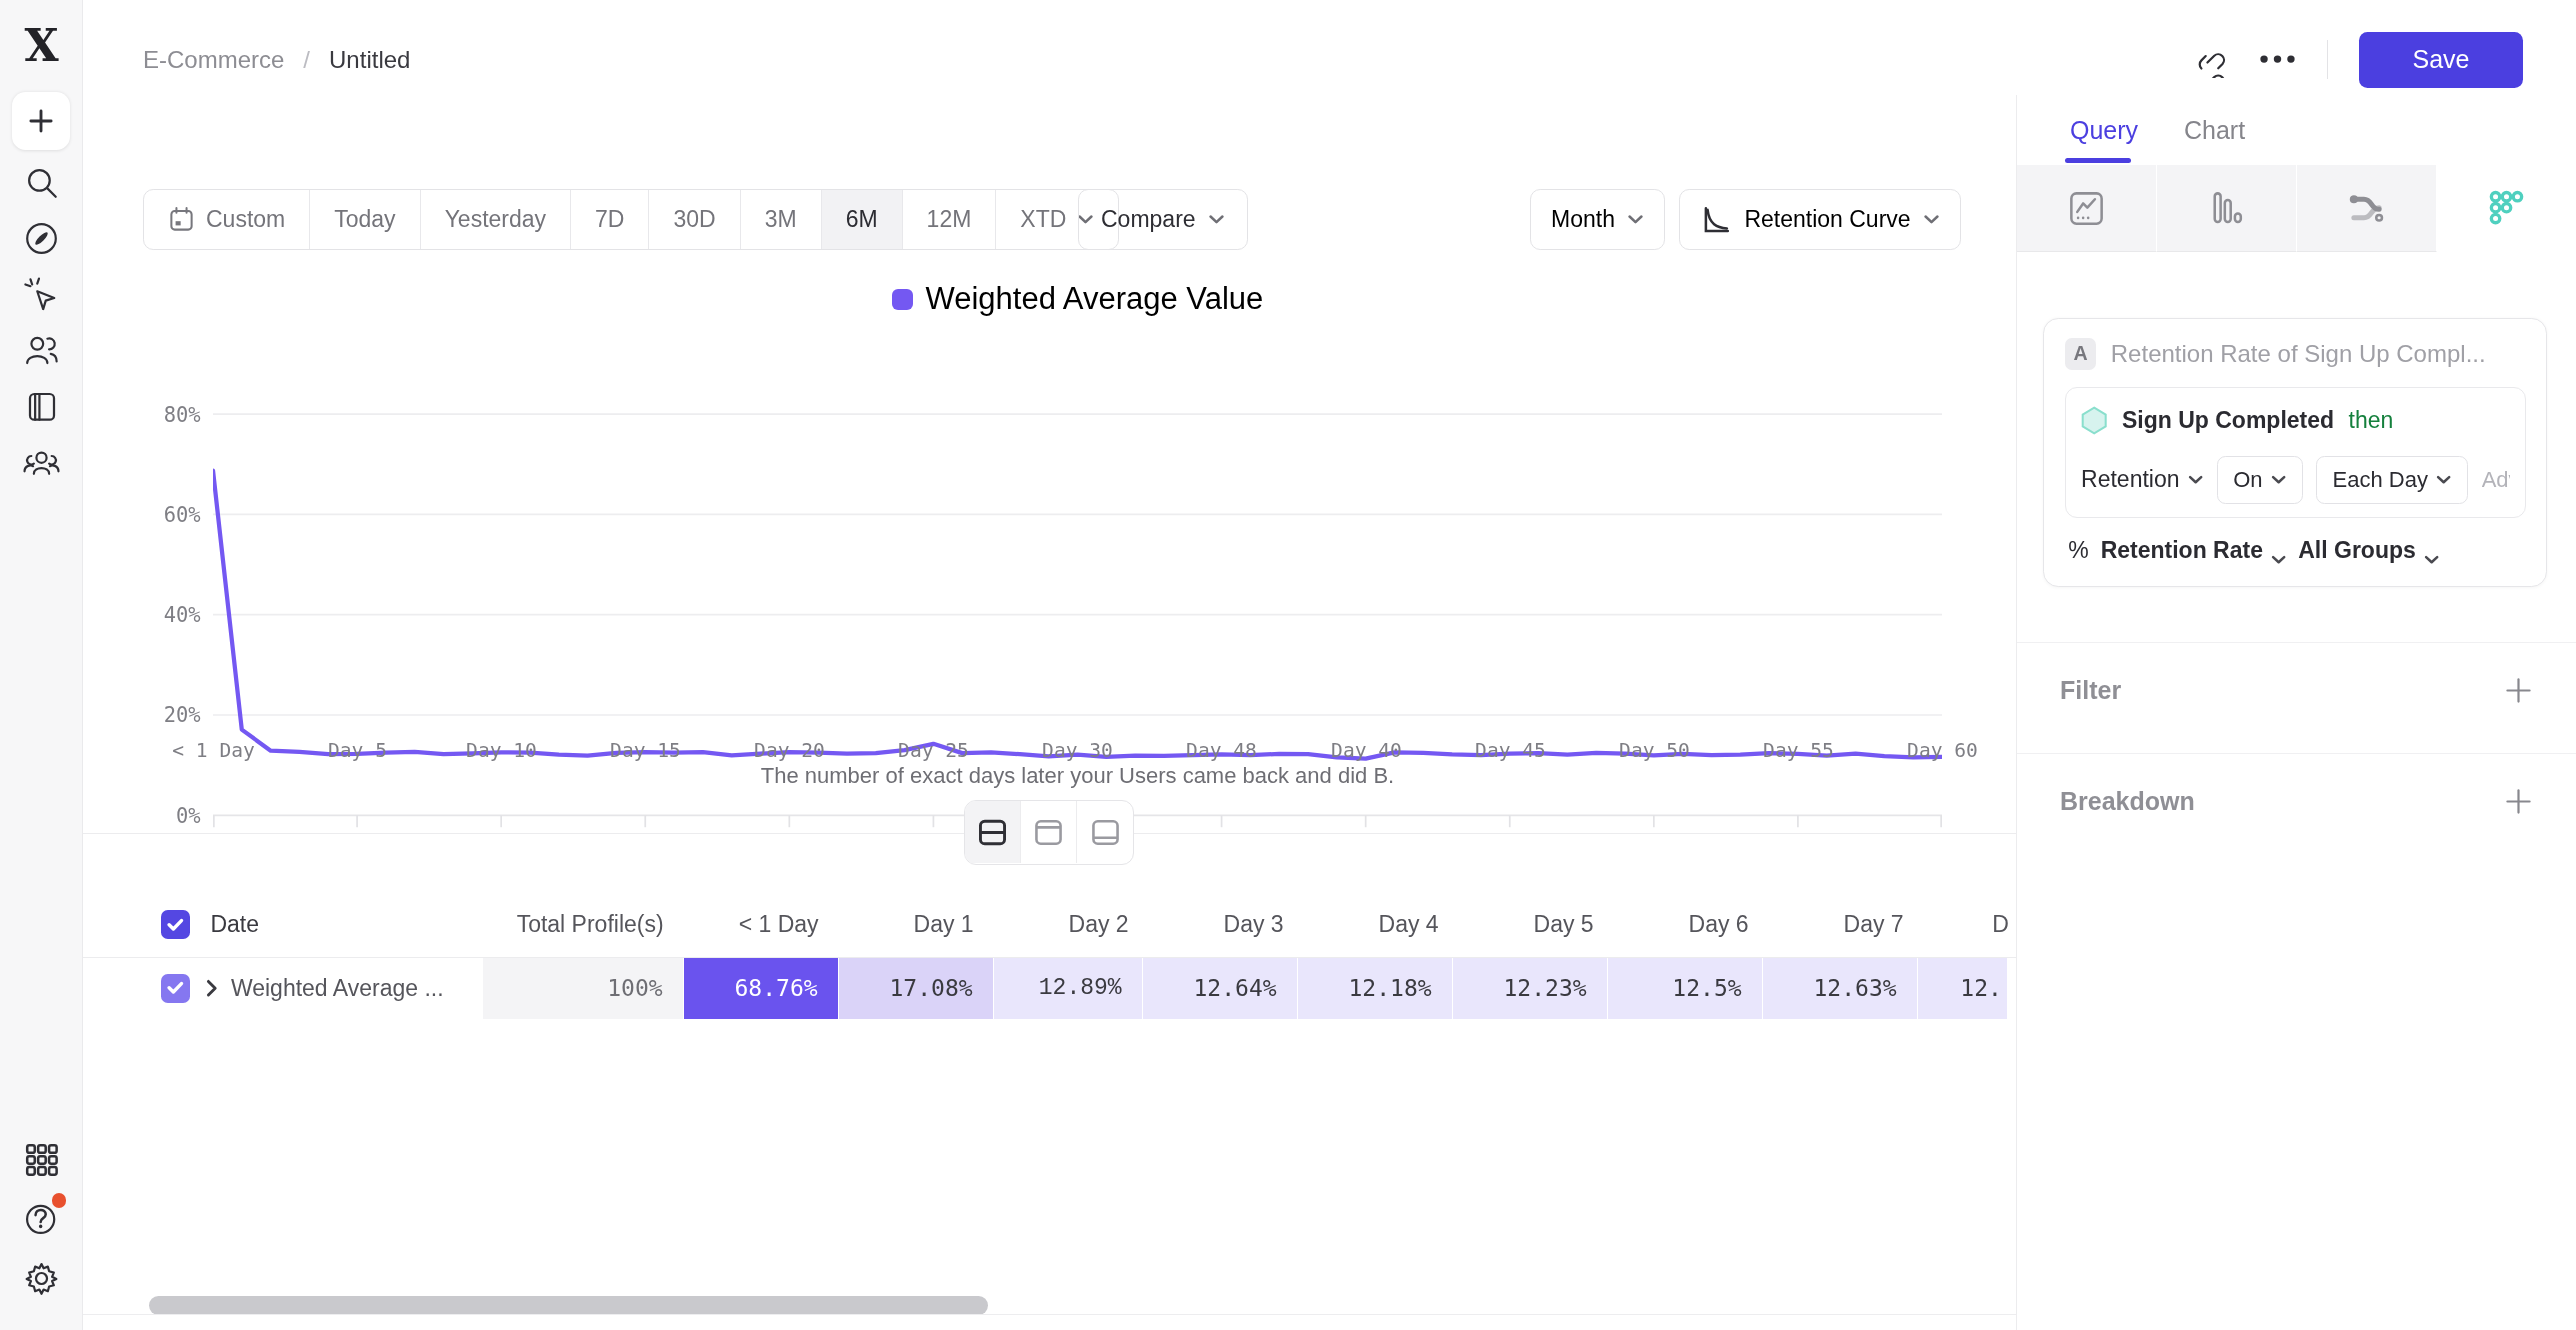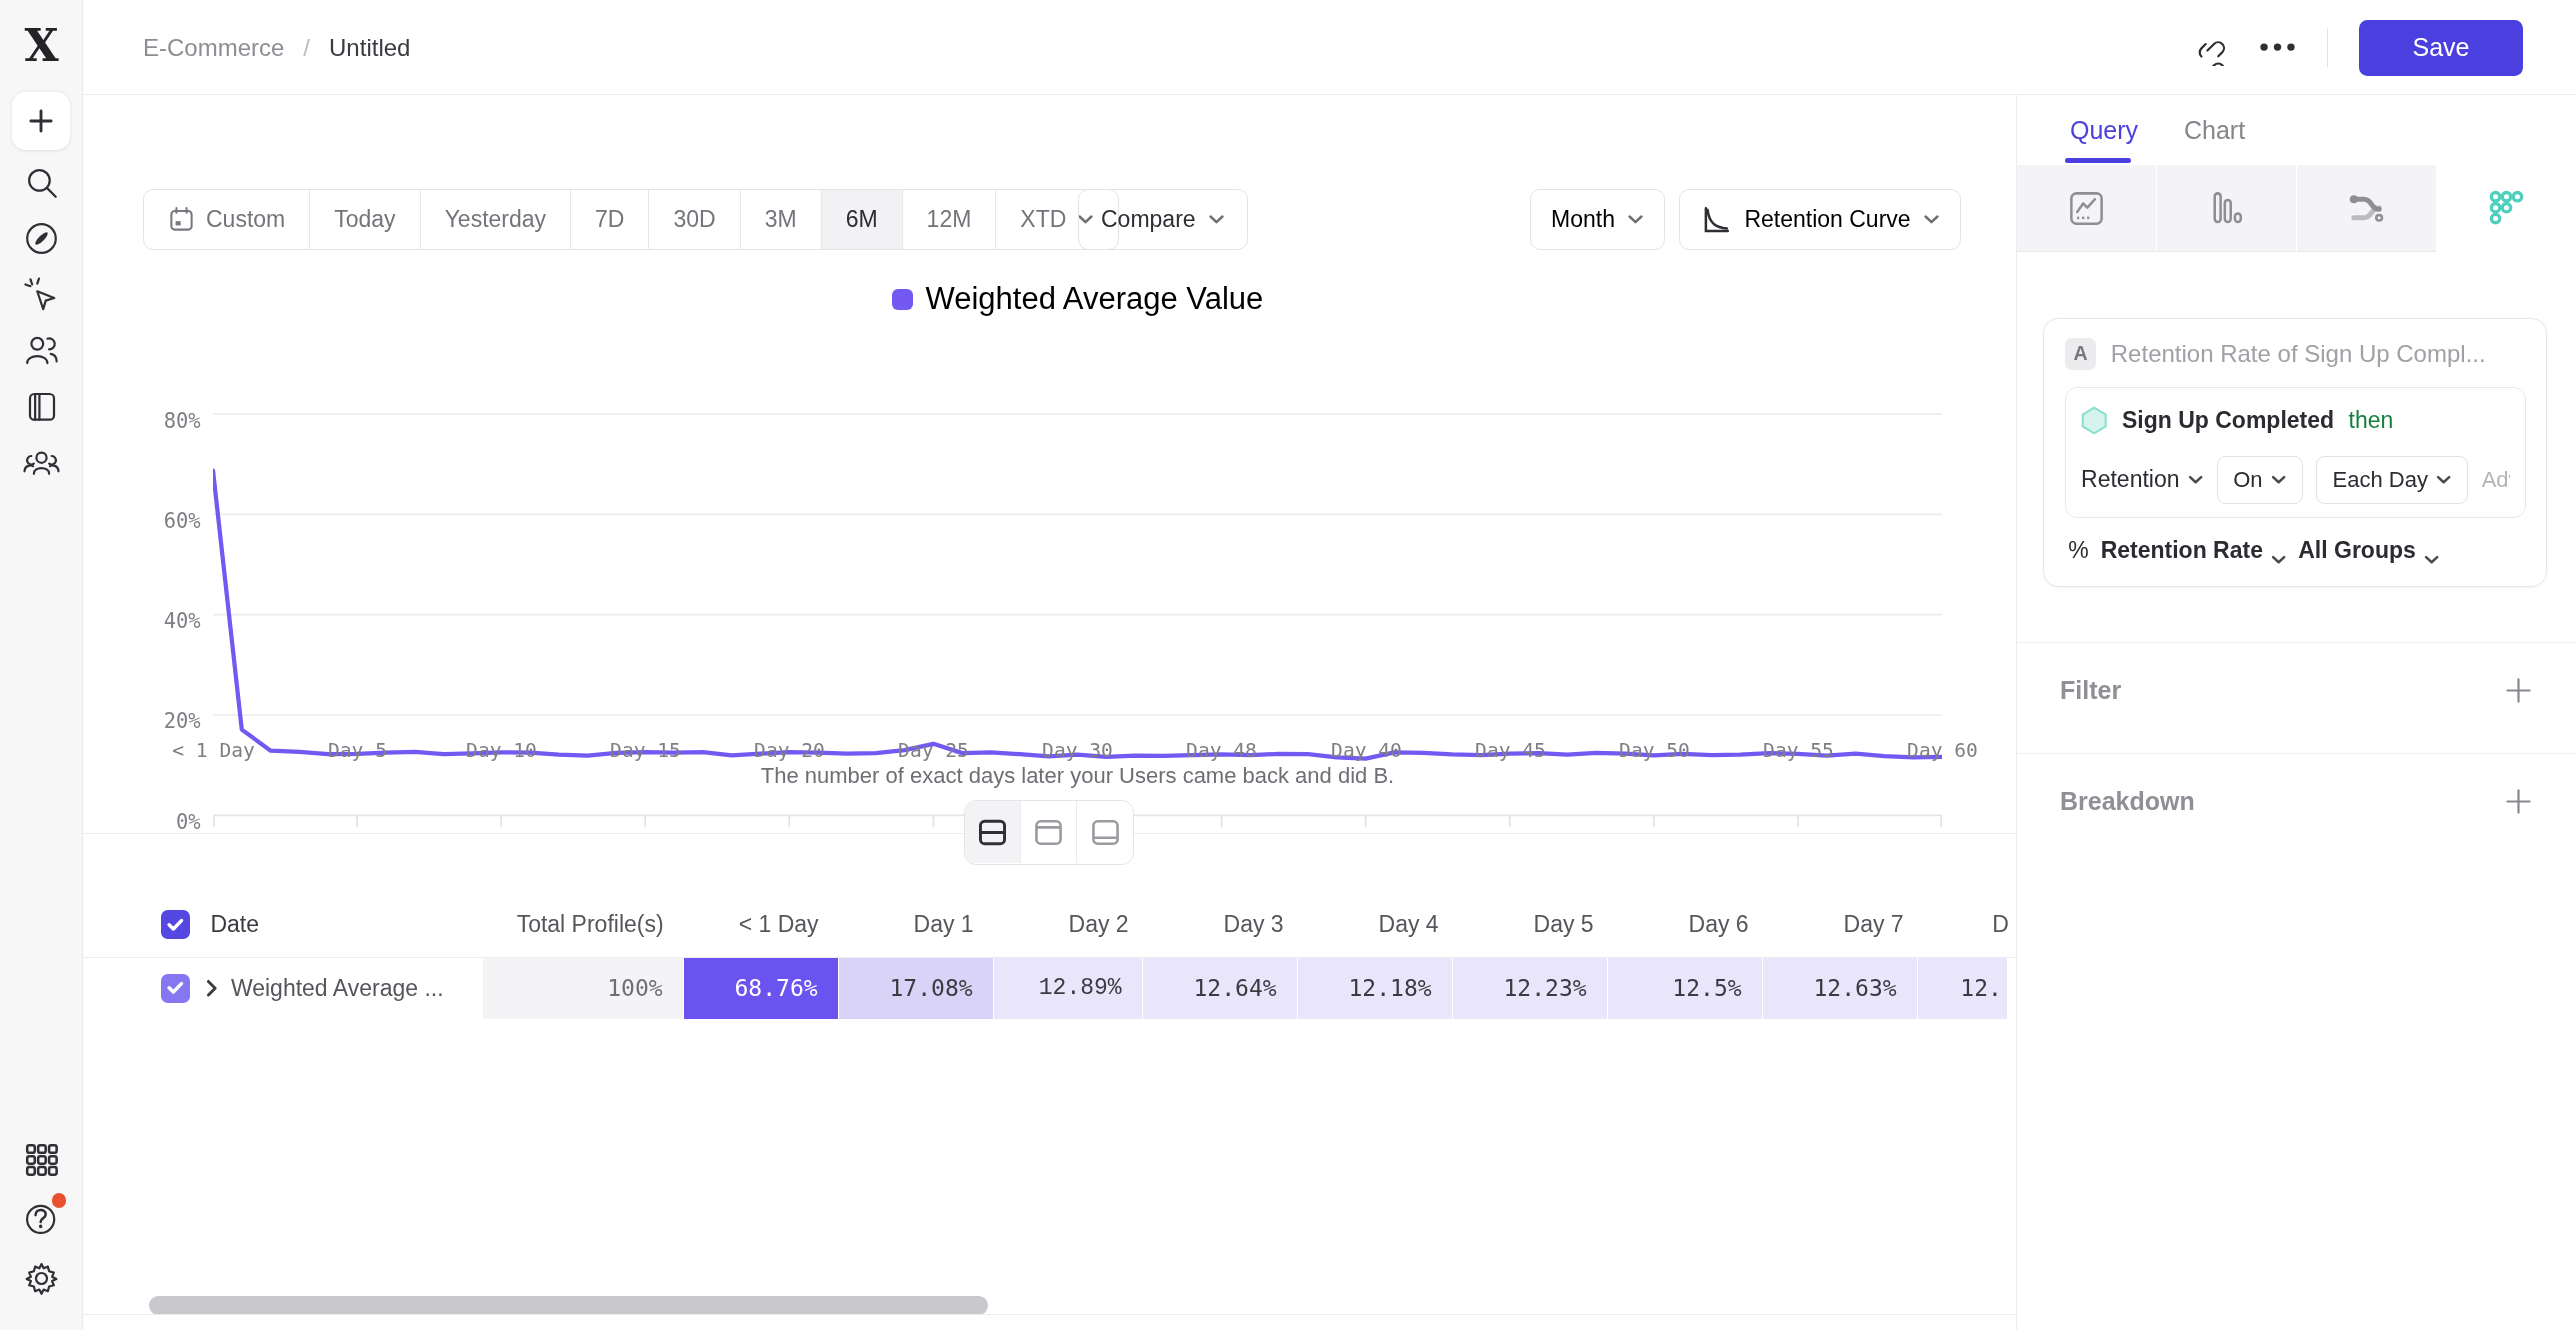--- a/index.html
+++ b/index.html
@@ -15,7 +15,7 @@
   #help-dot { position:absolute; right:-5.1px; top:-6px; width:14.5px; height:14.5px; border-radius:50%; background:#e8502e; }
 
   
-  #topbar { position:absolute; left:83px; top:0; width:2493px; height:95px; background:#fff; border-bottom:0.9px solid #ececee; }
+  #topbar { position:absolute; left:83px; top:12px; width:2493px; height:95px; background:#fff; border-bottom:0.9px solid #ececee; }
   #breadcrumb { position:absolute; left:60px; top:0; height:95px; display:flex; align-items:center; gap:19px; font-size:24px; }
   #crumb-project { color:#8d8d93; cursor:pointer; }
   #crumb-sep { color:#bcbcc2; }

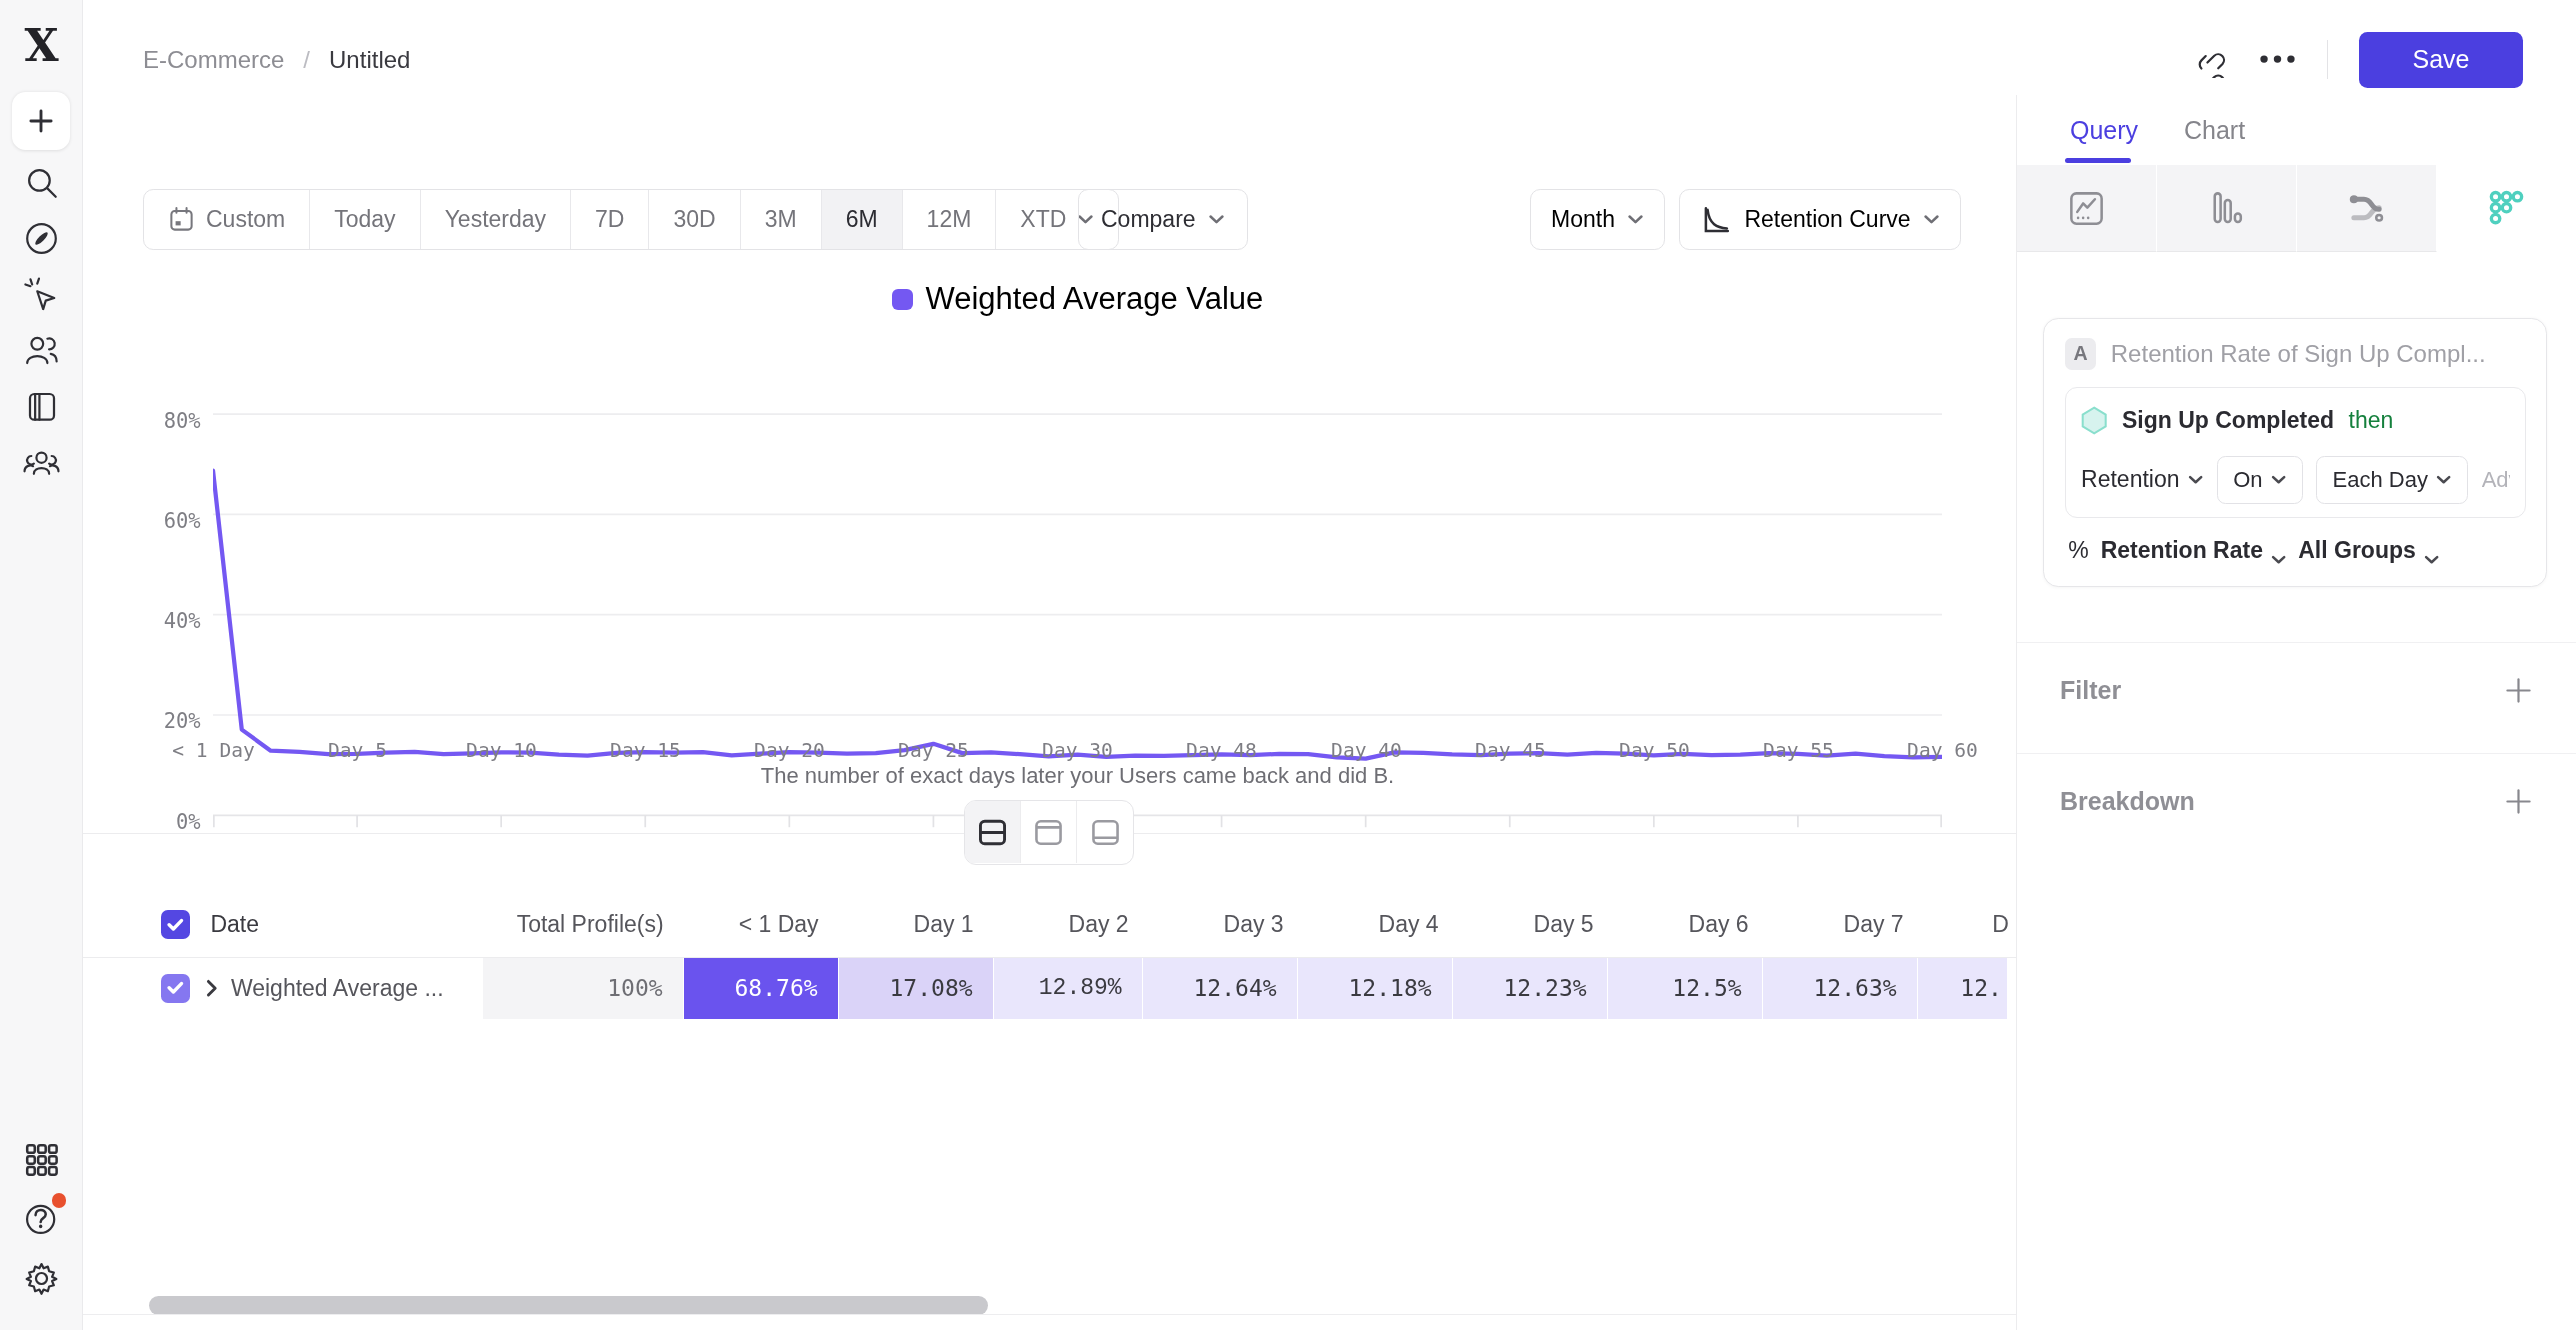--- a/index.html
+++ b/index.html
@@ -48,7 +48,7 @@
   #legend-swatch { width:21px; height:21px; border-radius:6px; background:#7458f2; }
   #legend-label { font-size:31px; color:#000000; }
   #chart-svg { position:absolute; left:130px; top:308px; }
-  .ylab { position:absolute; left:25.6px; width:92px; text-align:right; font-family:"DejaVu Sans Mono", monospace; font-size:20.4px; color:#7e7e84;margin-top:6px; }
+  .ylab { position:absolute; left:25.6px; width:92px; text-align:right; font-family:"DejaVu Sans Mono", monospace; font-size:20.4px; color:#7e7e84; }
   .xlab { position:absolute; width:119px; text-align:center; font-family:"DejaVu Sans Mono", monospace; font-size:19.6px; color:#7e7e84; top:644px; white-space:nowrap; }
   #caption { position:absolute; left:130px; top:668px; width:1729px; text-align:center; font-size:22px; color:#6e6e74; }
 

